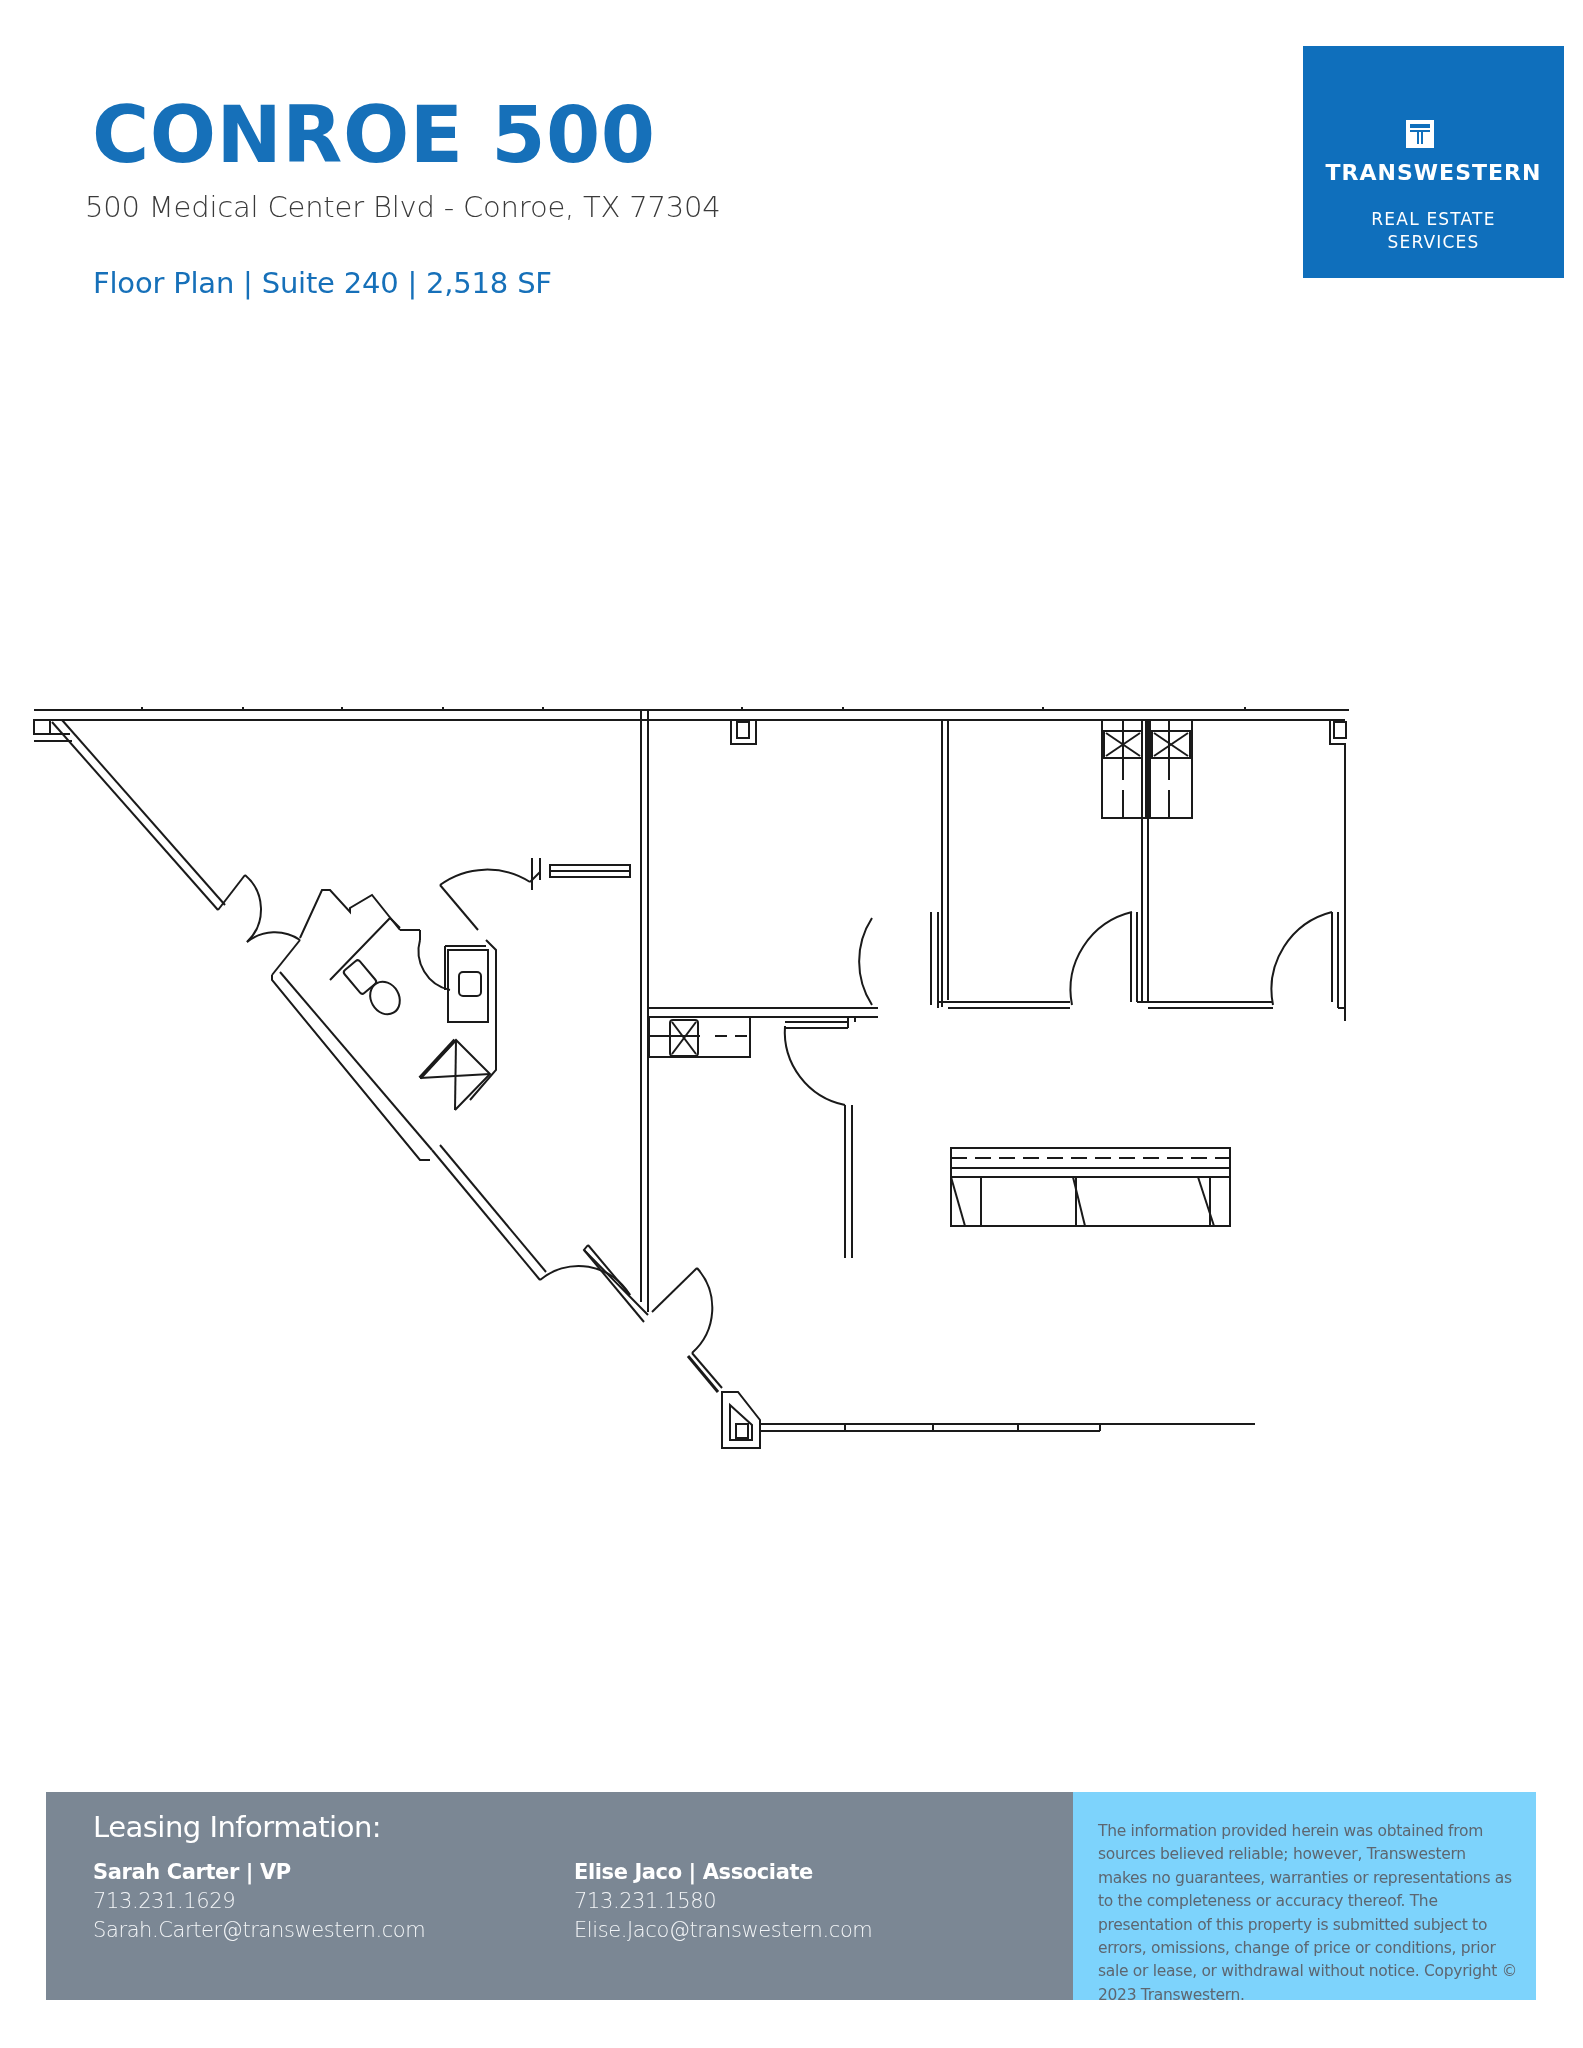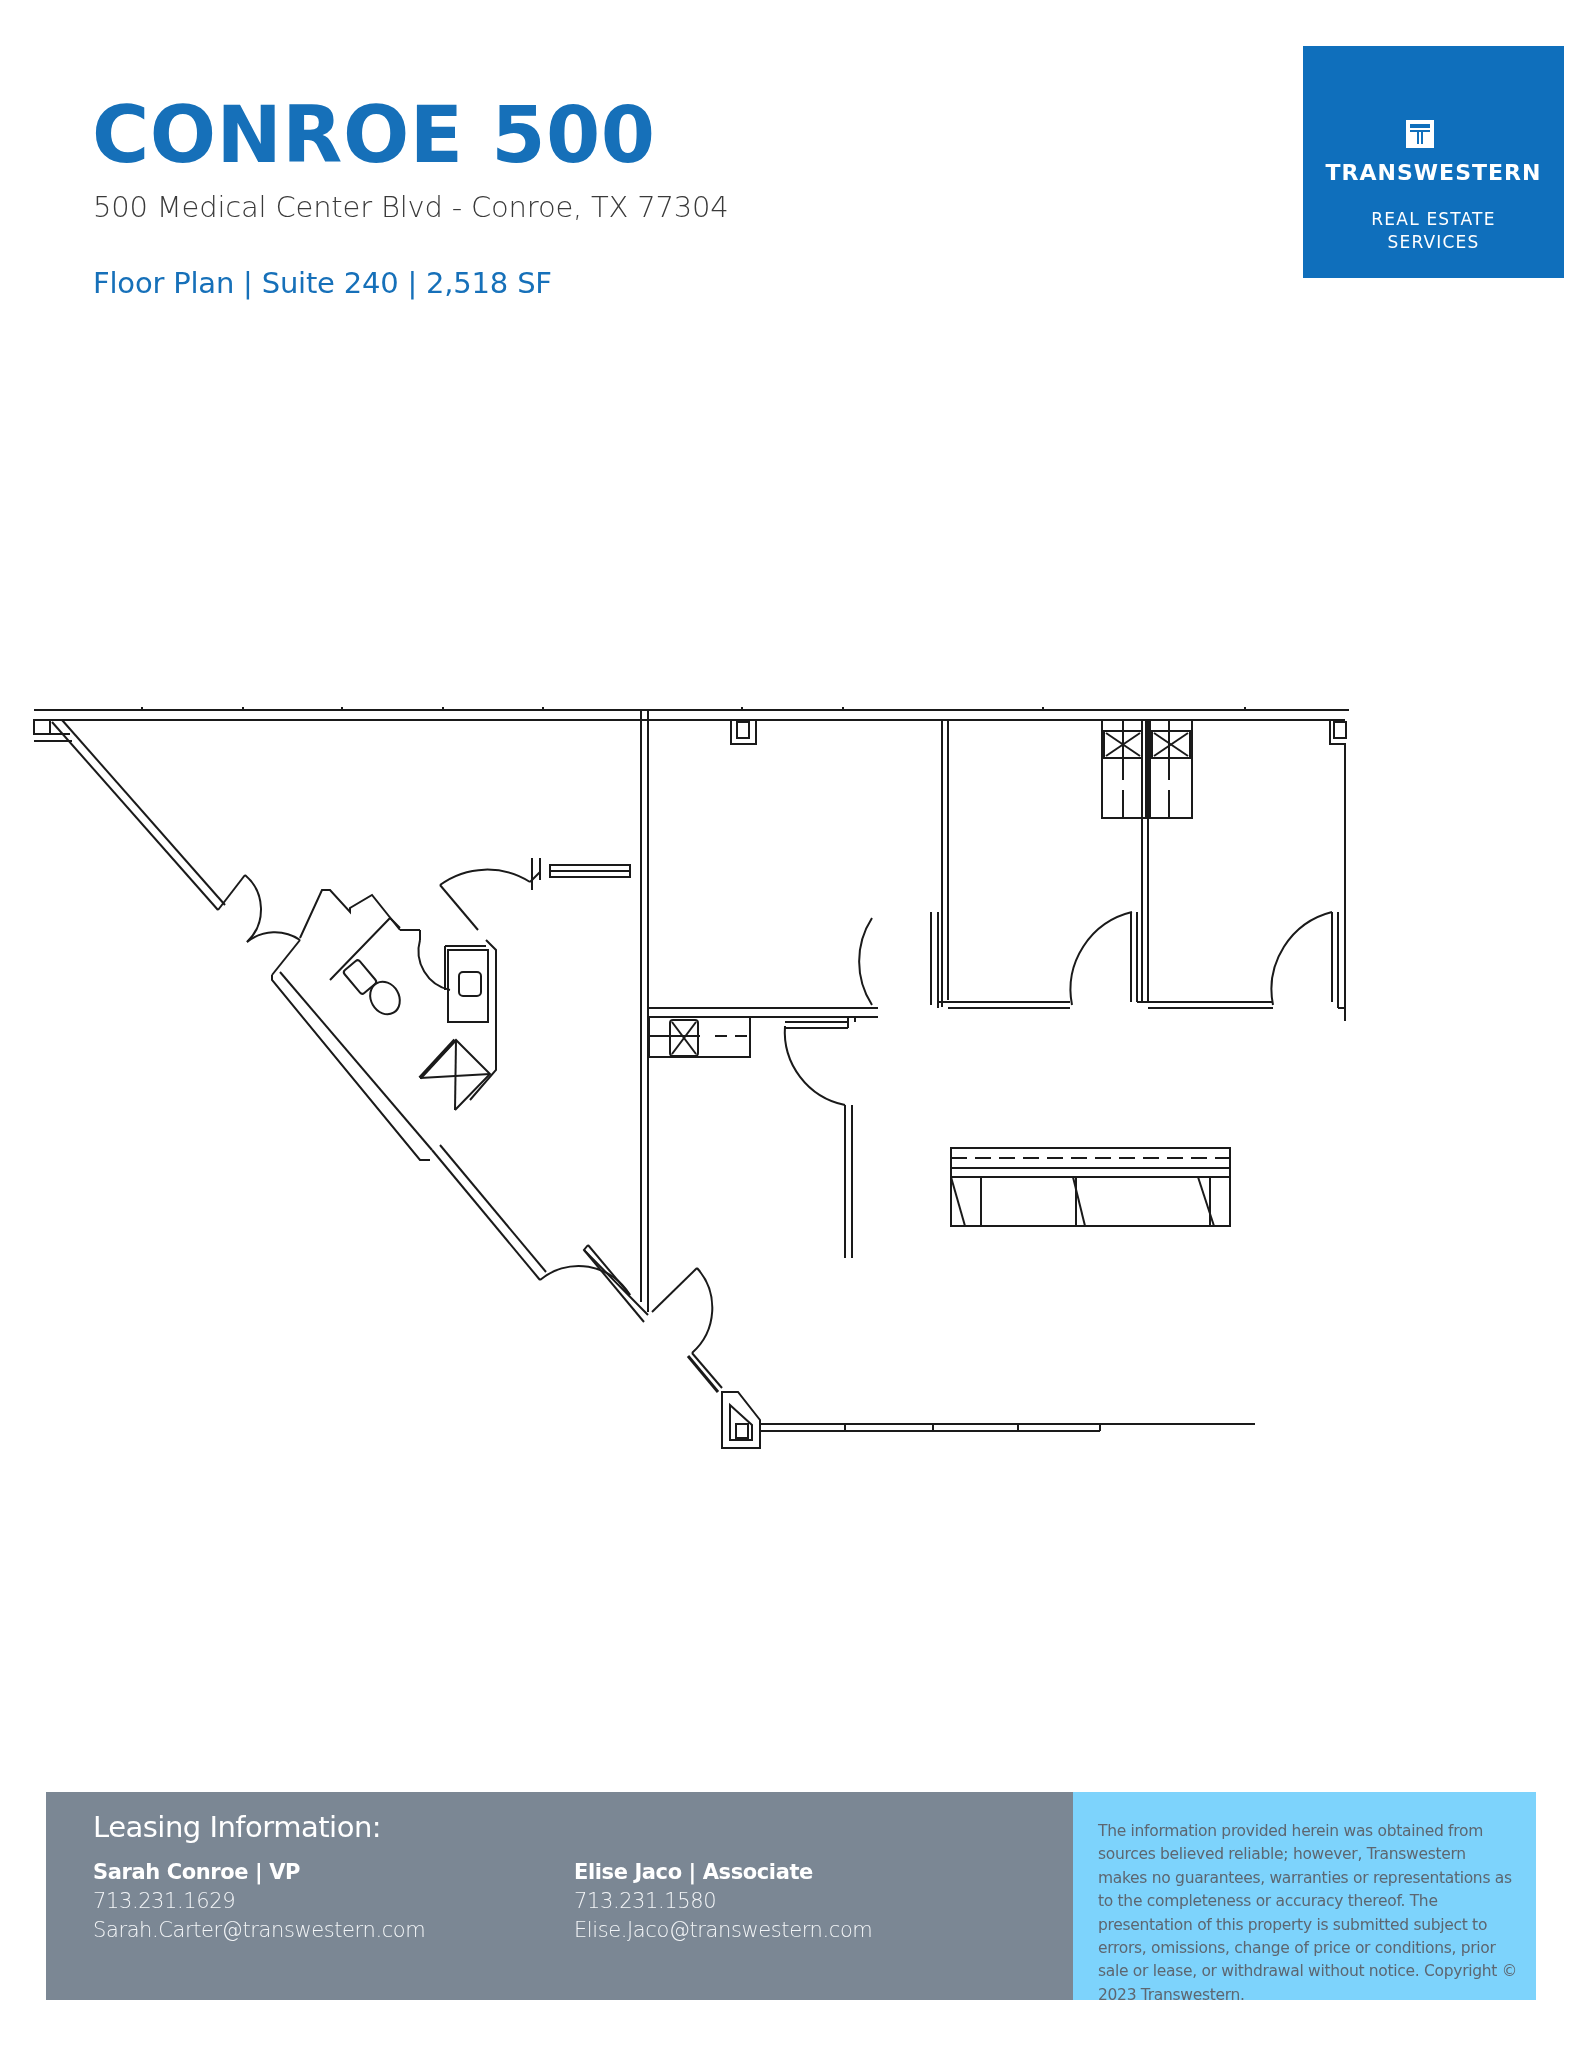--- a/index.html
+++ b/index.html
@@ -5,7 +5,7 @@
     html, body { margin: 0; padding: 0; background: #ffffff; }
     body { width: 1583px; height: 2048px; position: relative; overflow: hidden; font-family: "Liberation Sans", "DejaVu Sans", sans-serif; }
     .title { position: absolute; left: 92px; top: 96px; margin: 0; font-size: 78px; font-weight: 700; color: #1670b9; letter-spacing: 0.5px; line-height: 1; font-family: "DejaVu Sans", sans-serif; }
-    .address { position: absolute; left: 93px; top: 190px; font-size: 29px; color: #3a3a3a; font-family: "DejaVu Sans", sans-serif; font-weight: 300; letter-spacing: -0.2px; }
+    .address { position: absolute; left: 85px; top: 190px; font-size: 29px; color: #3a3a3a; font-family: "DejaVu Sans", sans-serif; font-weight: 300; letter-spacing: -0.2px; }
     .subtitle { position: absolute; left: 93px; top: 266px; font-size: 29px; color: #1670b9; font-family: "DejaVu Sans", sans-serif; letter-spacing: -0.2px; }
     .logo { position: absolute; left: 1303px; top: 46px; width: 261px; height: 232px; background: #0f6fbc; color: #fff; text-align: center; }
     .logo-mark { position: absolute; left: 103px; top: 74px; width: 28px; height: 28px; background: #fff; }

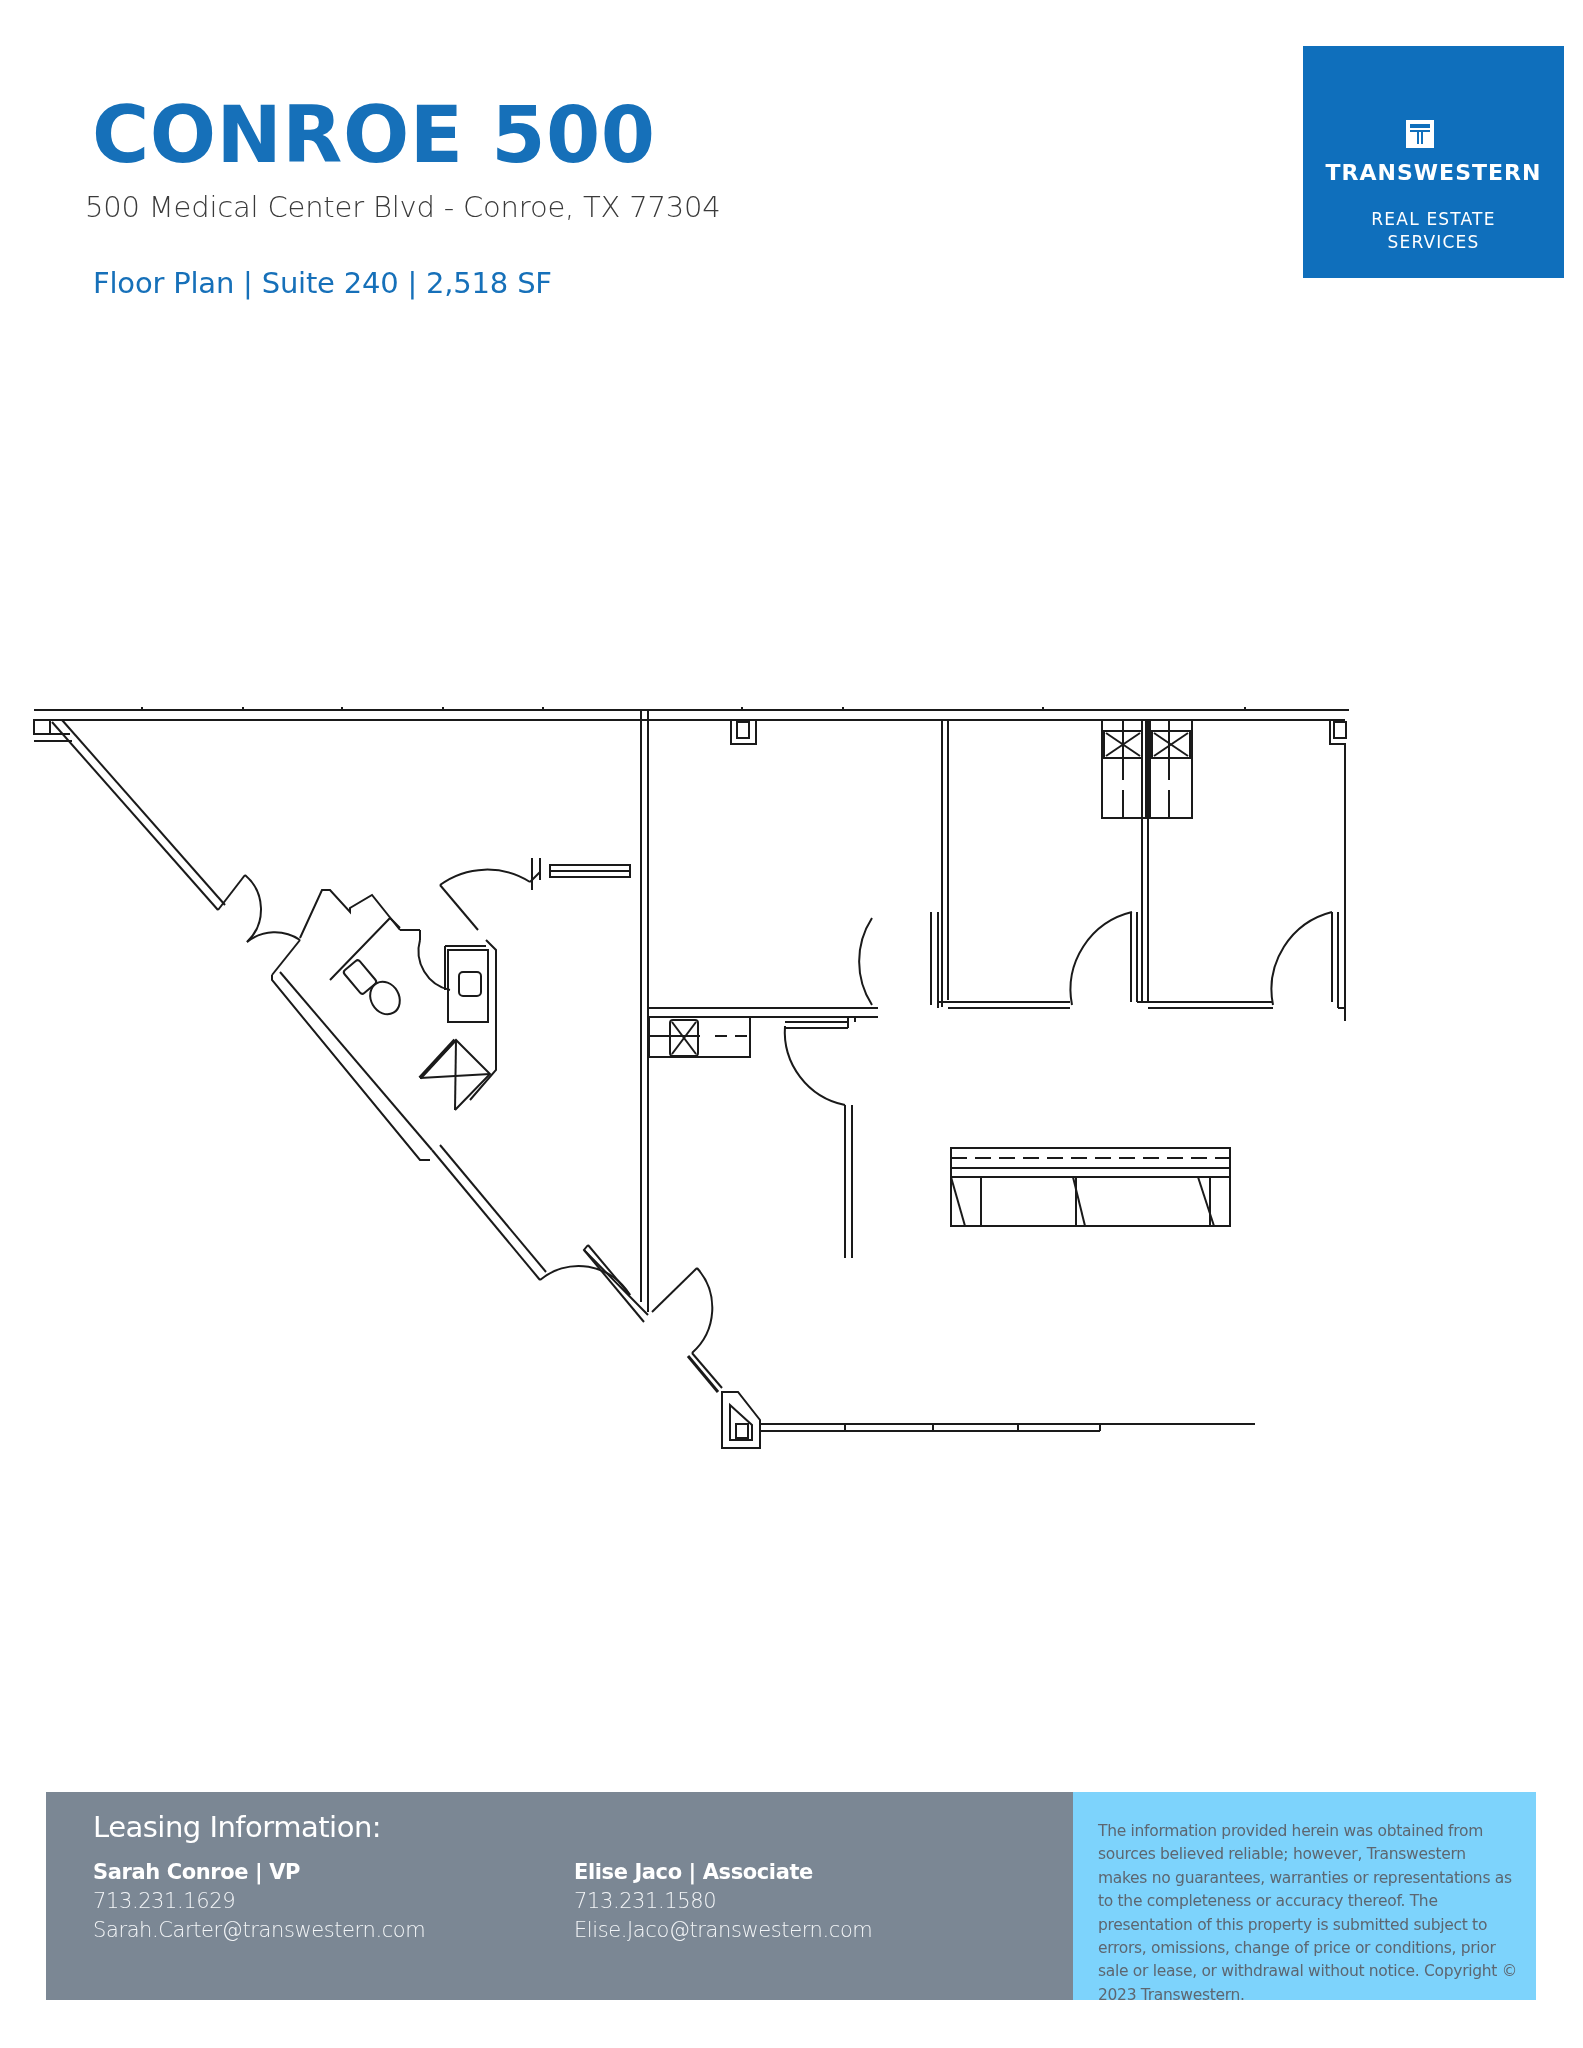--- a/index.html
+++ b/index.html
@@ -245,7 +245,7 @@
   <div class="footer-left">
     <h2 class="leasing-title">Leasing Information:</h2>
     <div class="agent agent-1">
-      <div class="agent-name">Sarah Conroe | VP</div>
+      <div class="agent-name">Sarah Carter | VP</div>
       <div class="agent-line">713.231.1629</div>
       <div class="agent-line">Sarah.Carter@transwestern.com</div>
     </div>

